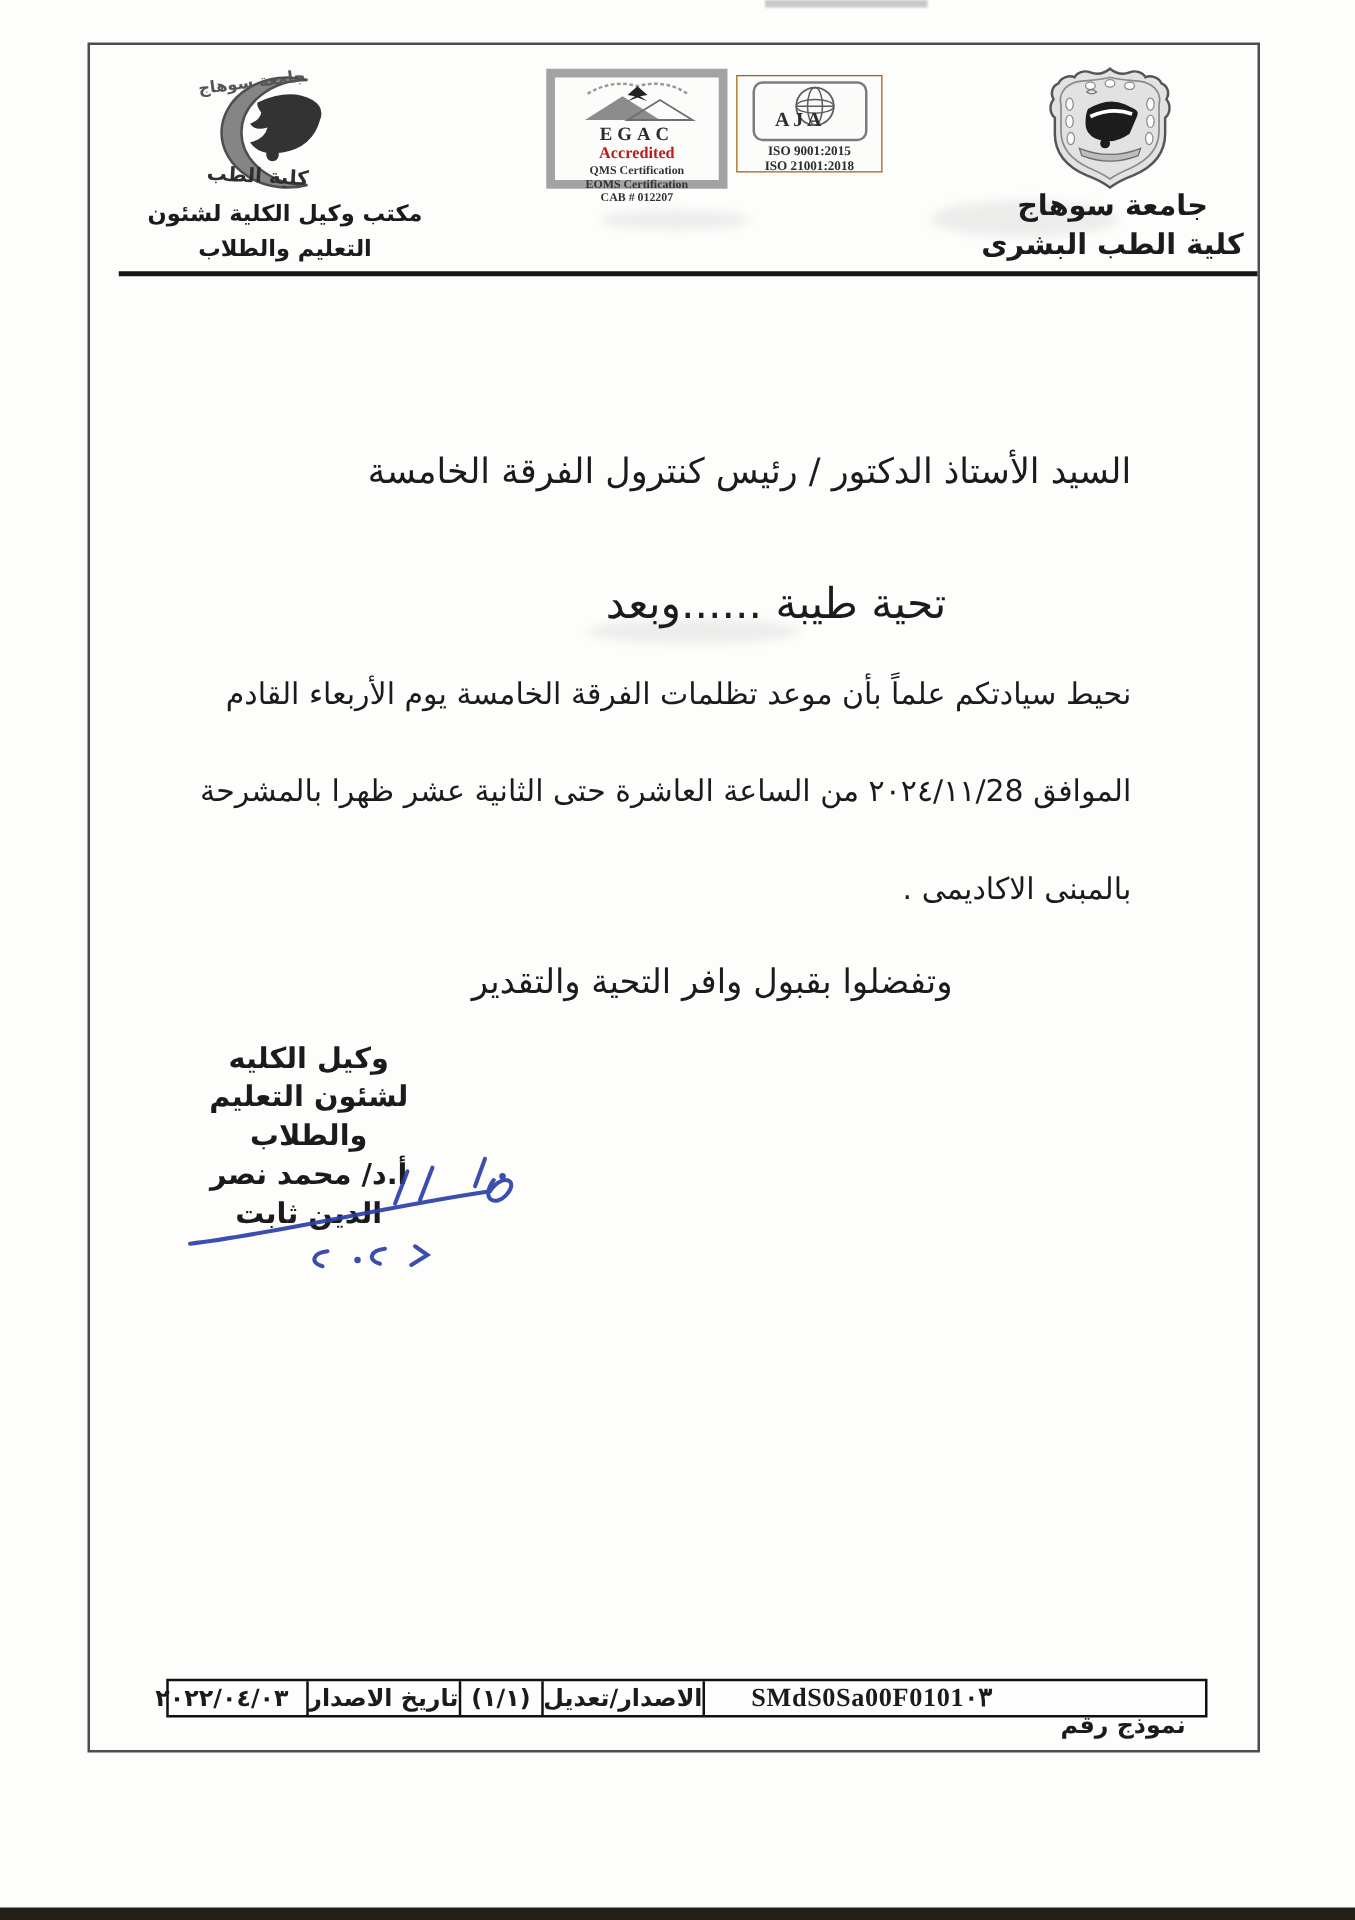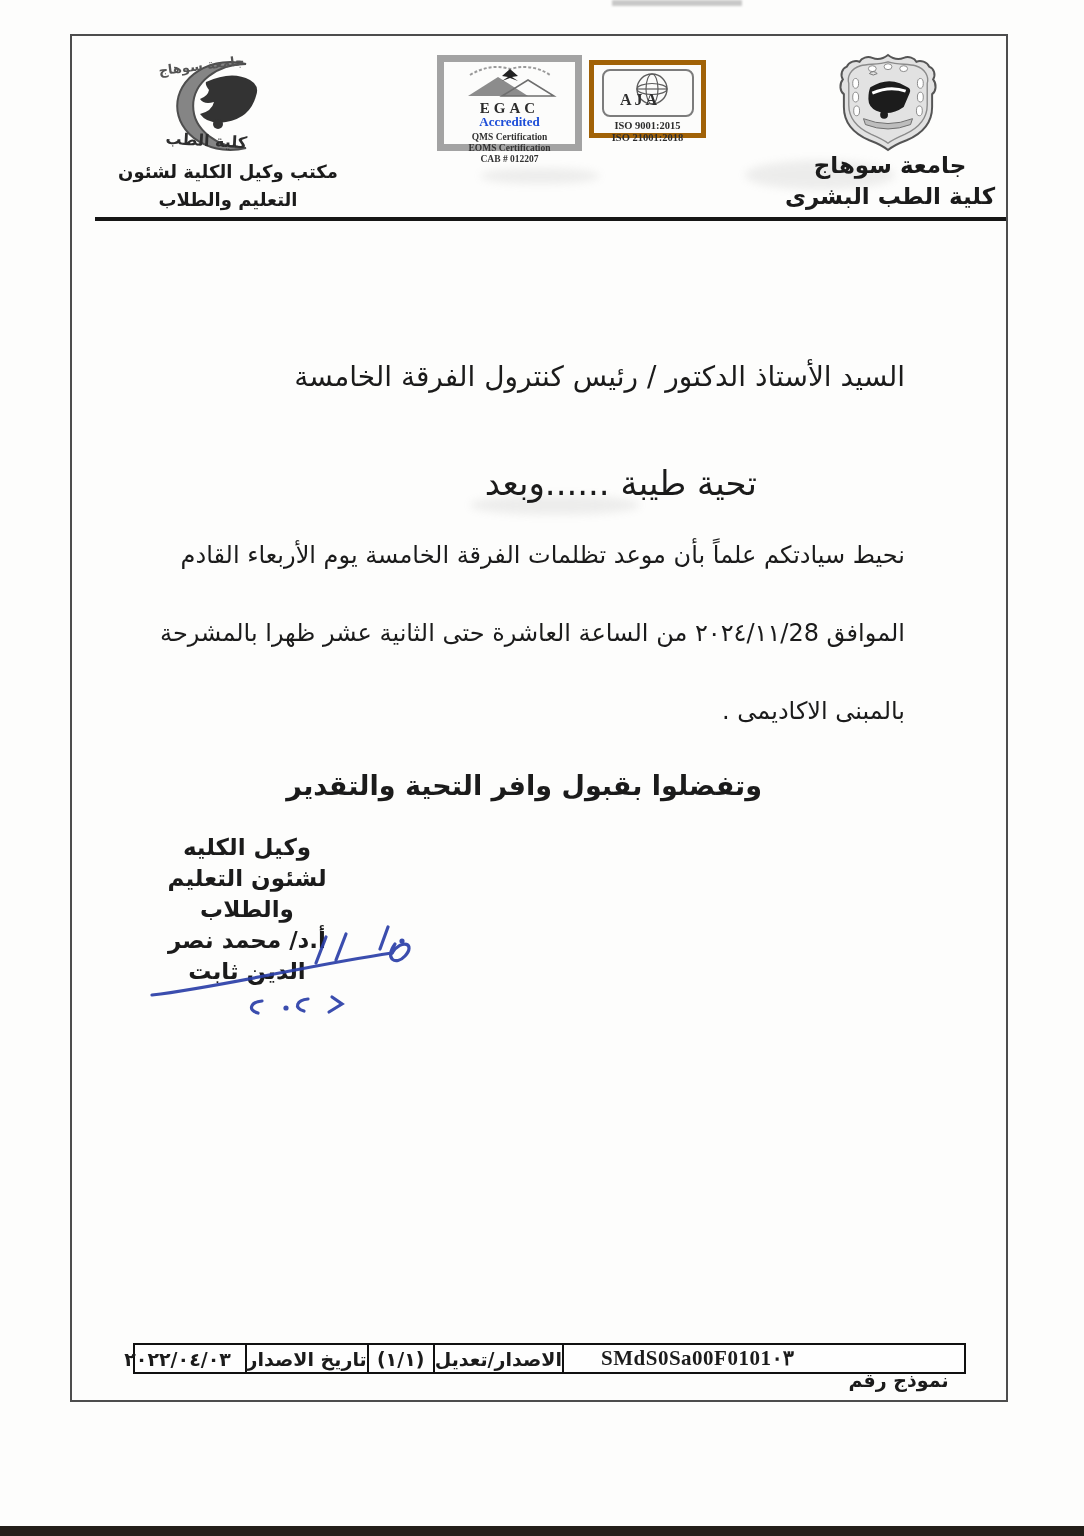--- a/index.html
+++ b/index.html
@@ -21,7 +21,7 @@
   .egac-name{font-family:"Liberation Serif",serif;font-weight:bold;font-size:15px;letter-spacing:4px;color:#2c2c2c;line-height:14px;}
   .egac-accredited{font-family:"Liberation Serif",serif;font-weight:bold;font-size:13px;color:#1d4ed8;line-height:14px;}
   .egac-cert{font-family:"Liberation Serif",serif;font-weight:bold;font-size:9.5px;color:#333;line-height:11px;margin-top:3px;}
-  .aja-box{left:589px;top:60px;width:117px;height:78px;border:5px solid #a16207;box-sizing:border-box;text-align:center;background:#fcfcfb;}
+  .aja-box{left:589px;top:60px;width:117px;height:78px;border:1px solid #a16207;box-sizing:border-box;text-align:center;background:#fcfcfb;}
   .aja-badge{margin:4px auto 0;width:88px;height:44px;border:2px solid #7c7c7c;border-radius:8px;position:relative;background:#fbfbfa;}
   .aja-iso{font-family:"Liberation Serif",serif;font-weight:bold;font-size:10.5px;color:#2c2c2c;line-height:12px;margin-top:3px;}
 

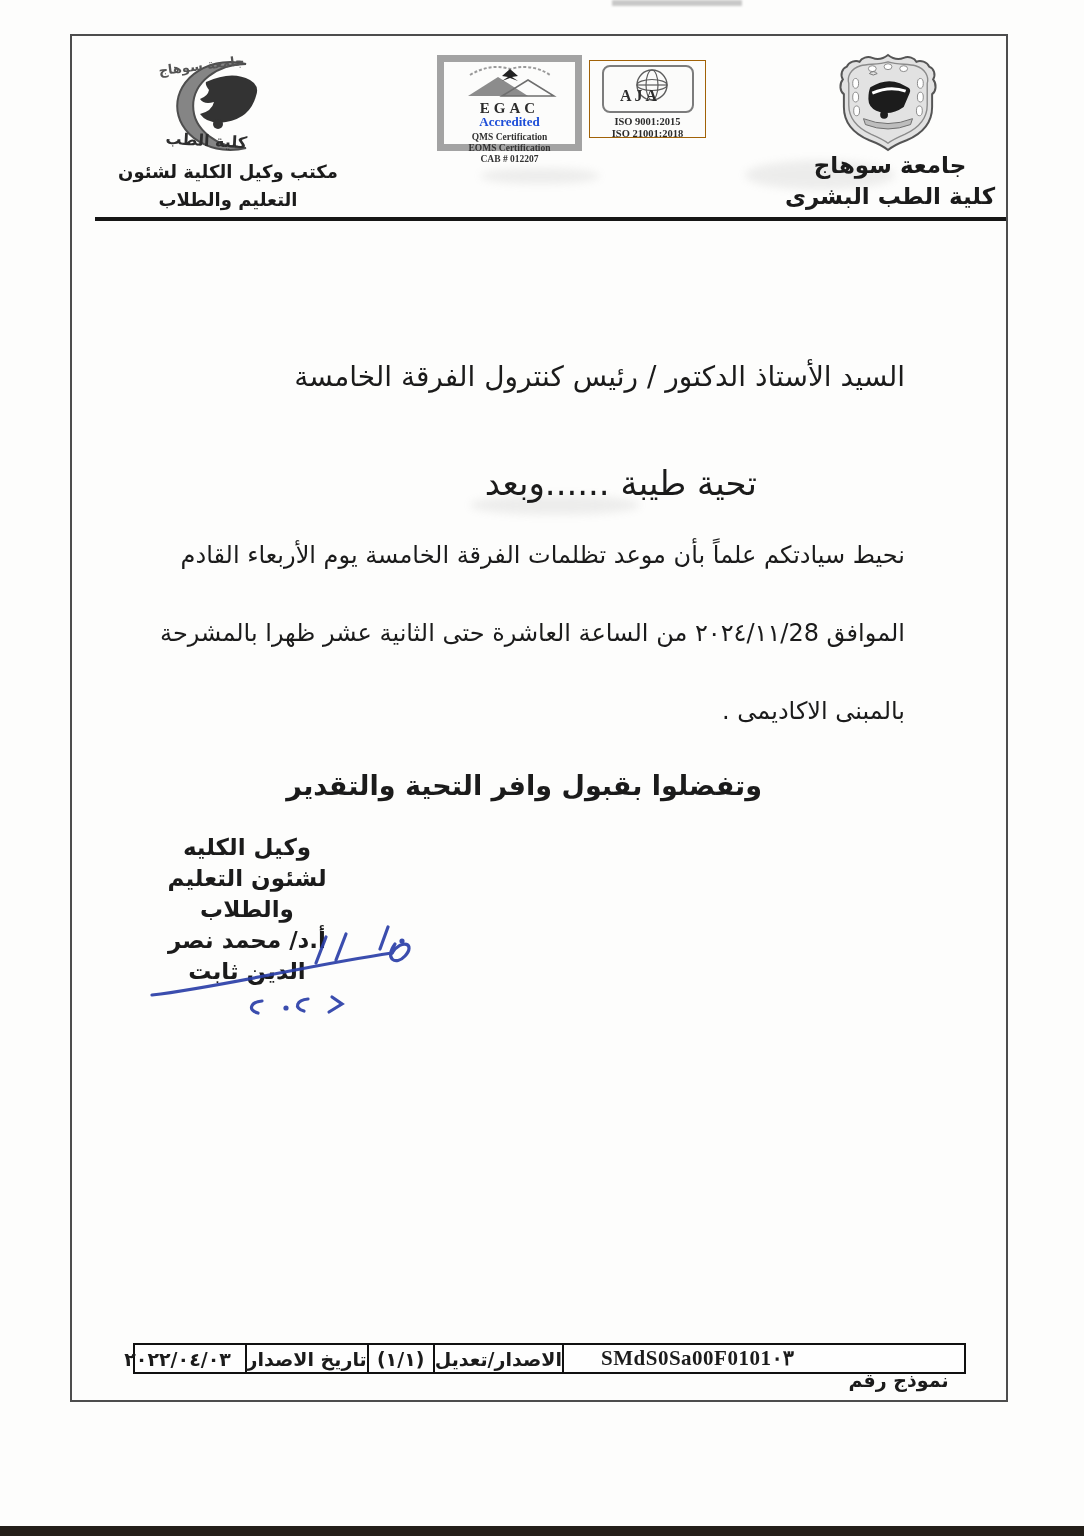--- a/index.html
+++ b/index.html
@@ -19,7 +19,7 @@
   .egac-box{left:437px;top:55px;width:145px;height:96px;border:7px solid #a3a3a3;box-sizing:border-box;
             text-align:center;background:#fcfcfb;}
   .egac-name{font-family:"Liberation Serif",serif;font-weight:bold;font-size:15px;letter-spacing:4px;color:#2c2c2c;line-height:14px;}
-  .egac-accredited{font-family:"Liberation Serif",serif;font-weight:bold;font-size:13px;color:#1d4ed8;line-height:14px;}
+  .egac-accredited{font-family:"Liberation Serif",serif;font-weight:bold;font-size:13px;color:#b91c1c;line-height:14px;}
   .egac-cert{font-family:"Liberation Serif",serif;font-weight:bold;font-size:9.5px;color:#333;line-height:11px;margin-top:3px;}
   .aja-box{left:589px;top:60px;width:117px;height:78px;border:1px solid #a16207;box-sizing:border-box;text-align:center;background:#fcfcfb;}
   .aja-badge{margin:4px auto 0;width:88px;height:44px;border:2px solid #7c7c7c;border-radius:8px;position:relative;background:#fbfbfa;}

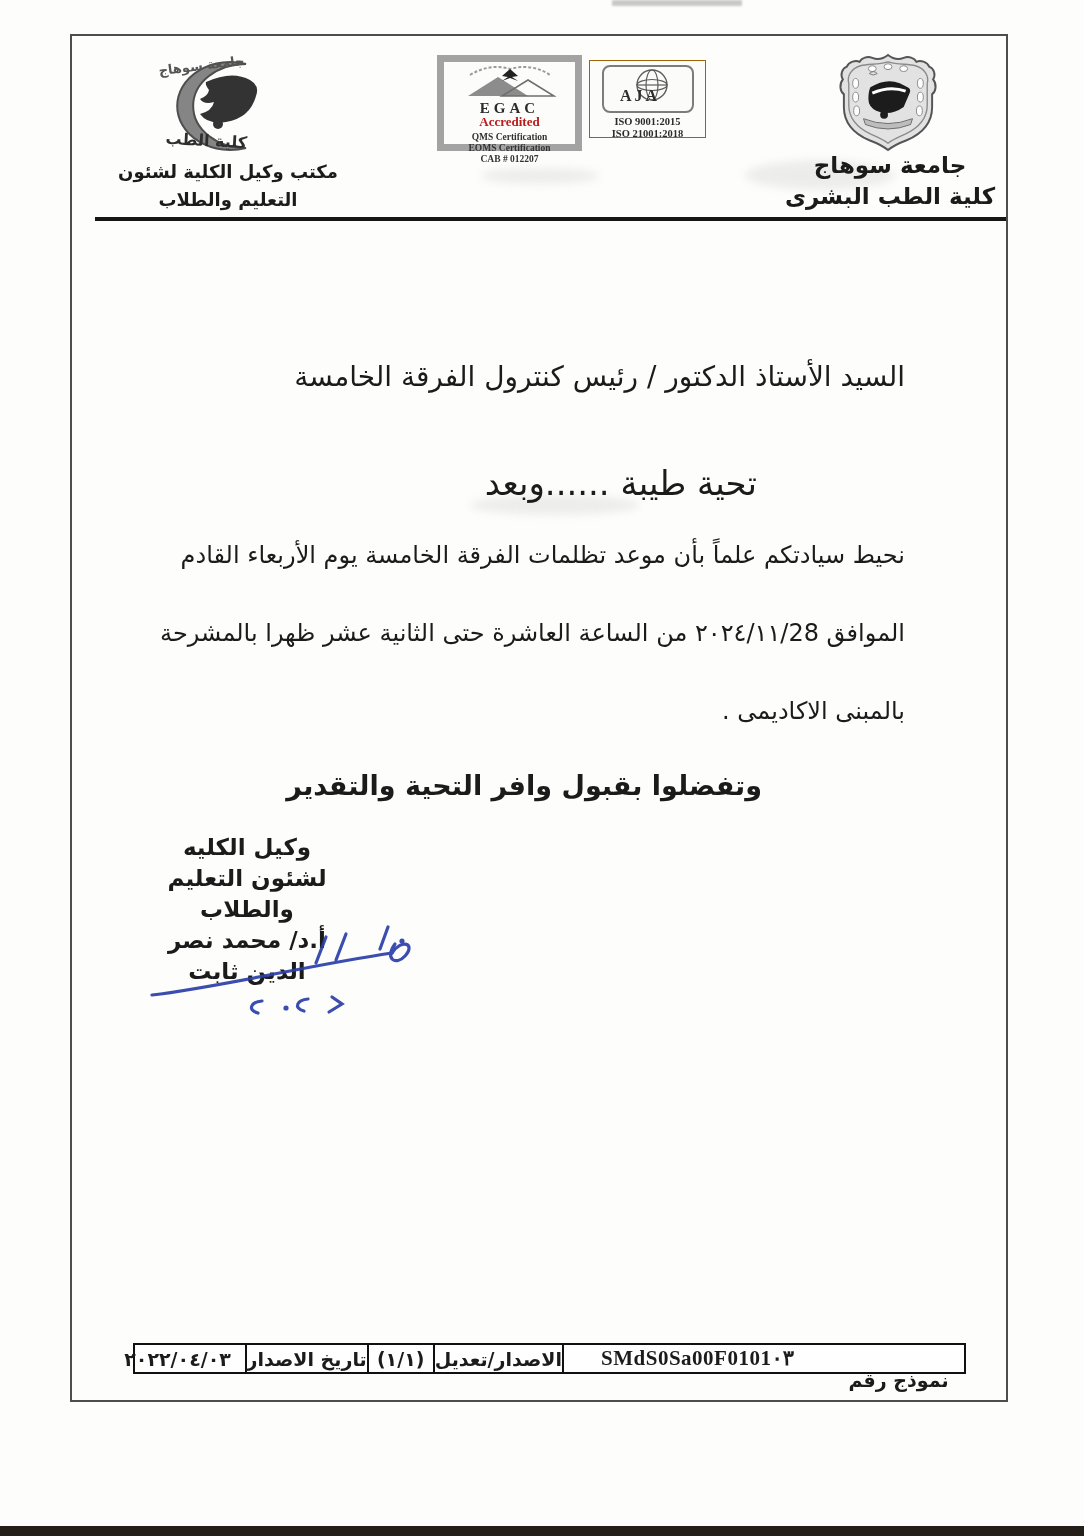--- a/index.html
+++ b/index.html
@@ -30,7 +30,7 @@
   .greeting{right:327px;top:463px;font-size:34px;font-weight:normal;}
   .bline{right:179px;font-size:24px;}
   .b1{top:541px;} .b2{top:619px;} .b3{top:697px;}
-  .closing{right:322px;top:770px;font-size:27px;font-weight:bold;}
+  .closing{right:322px;top:770px;font-size:27px;font-weight:normal;}
   .sig-block{right:737px;top:832px;width:200px;text-align:center;font-weight:bold;font-size:23px;line-height:31px;direction:rtl;}
   .sig-svg{left:140px;top:915px;}
 

